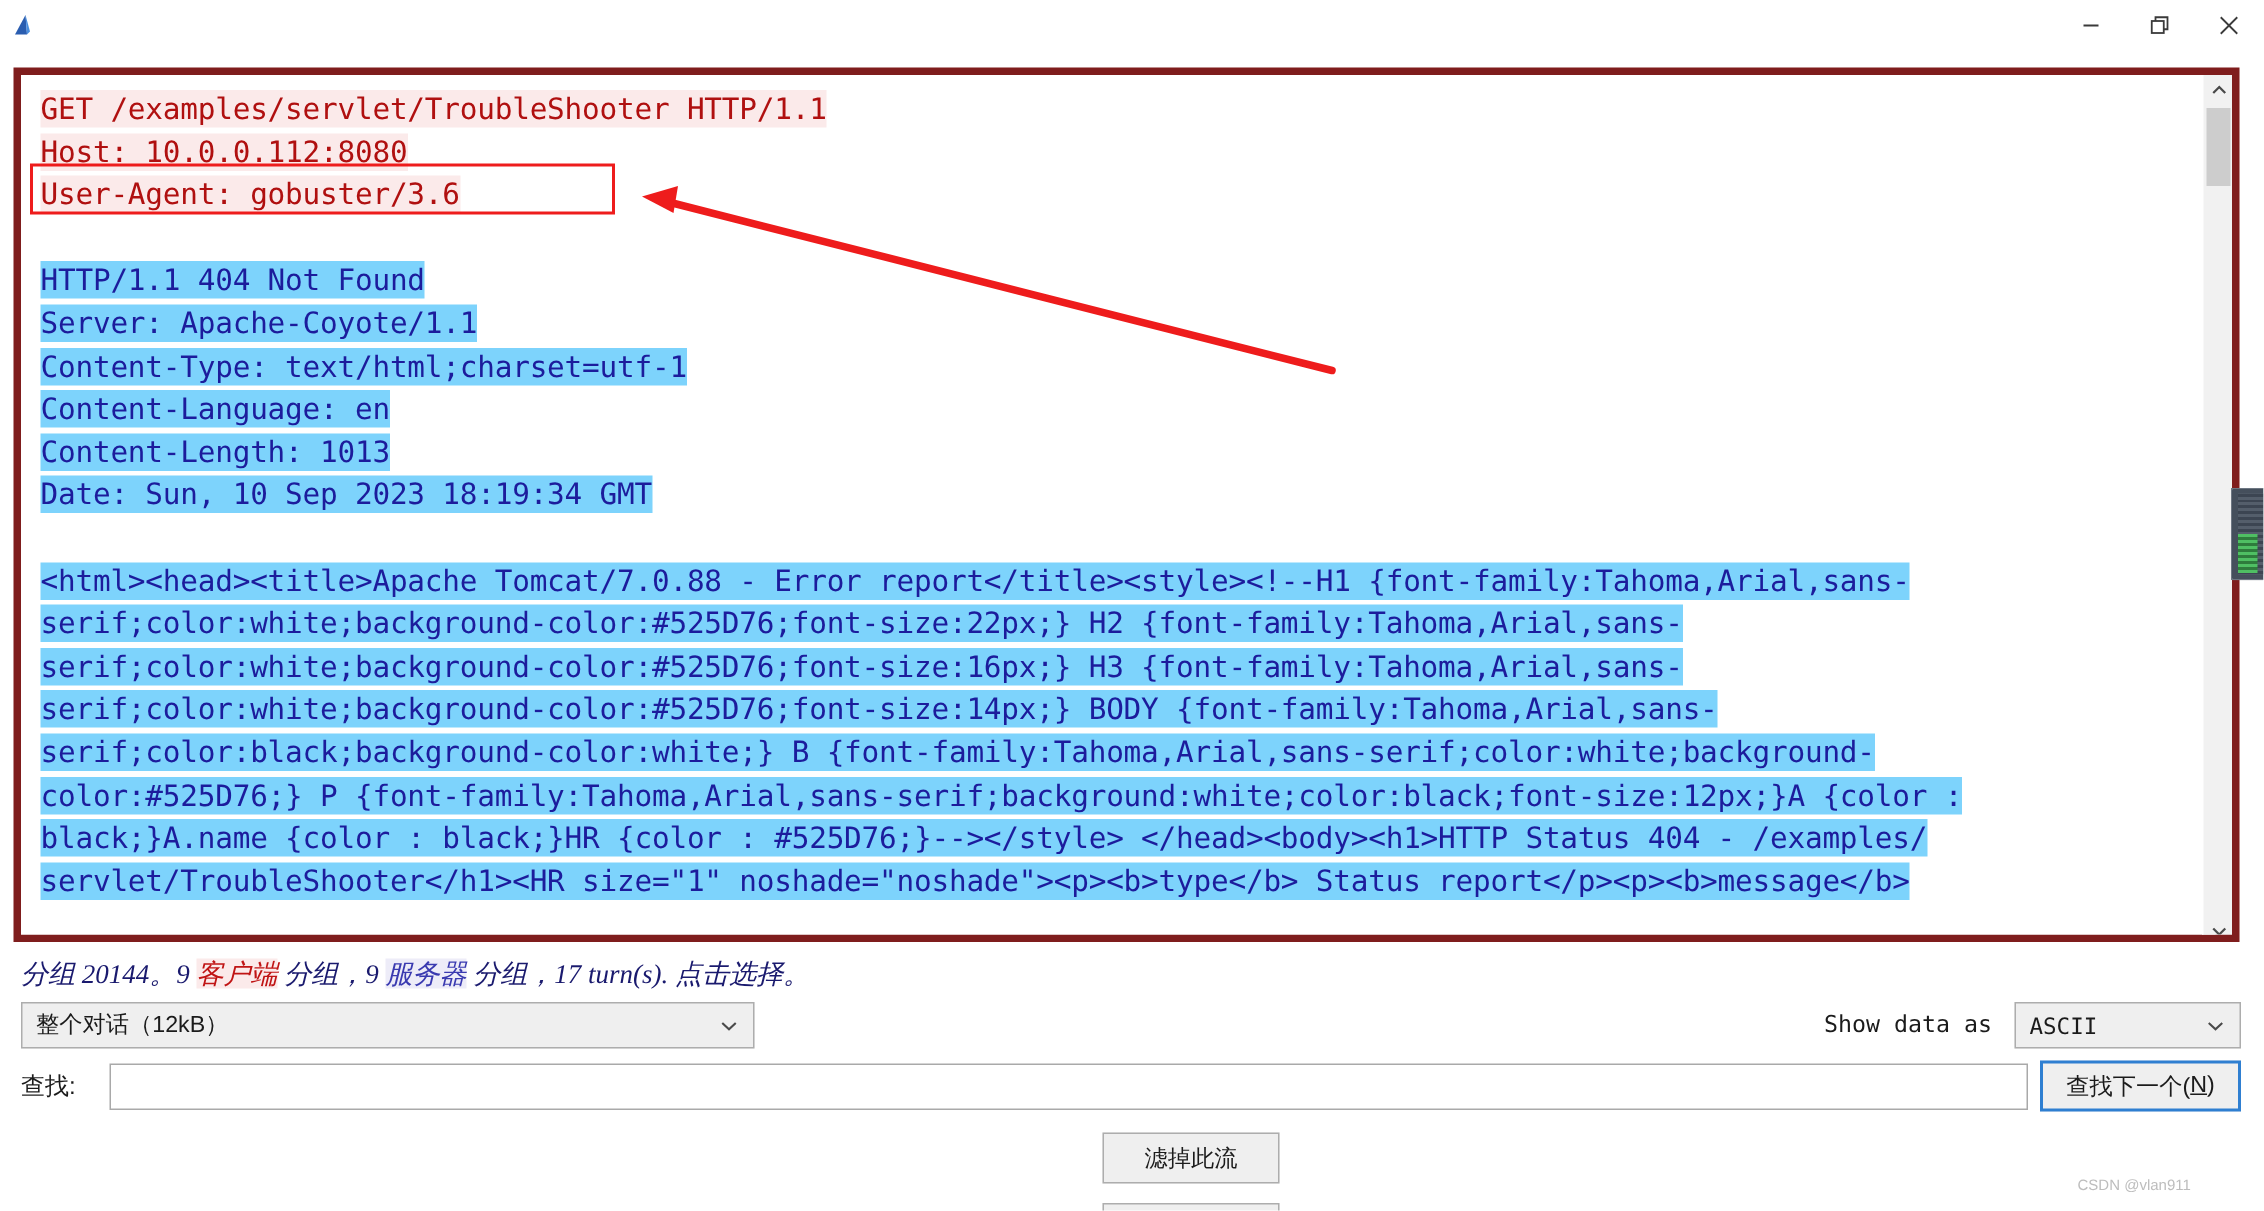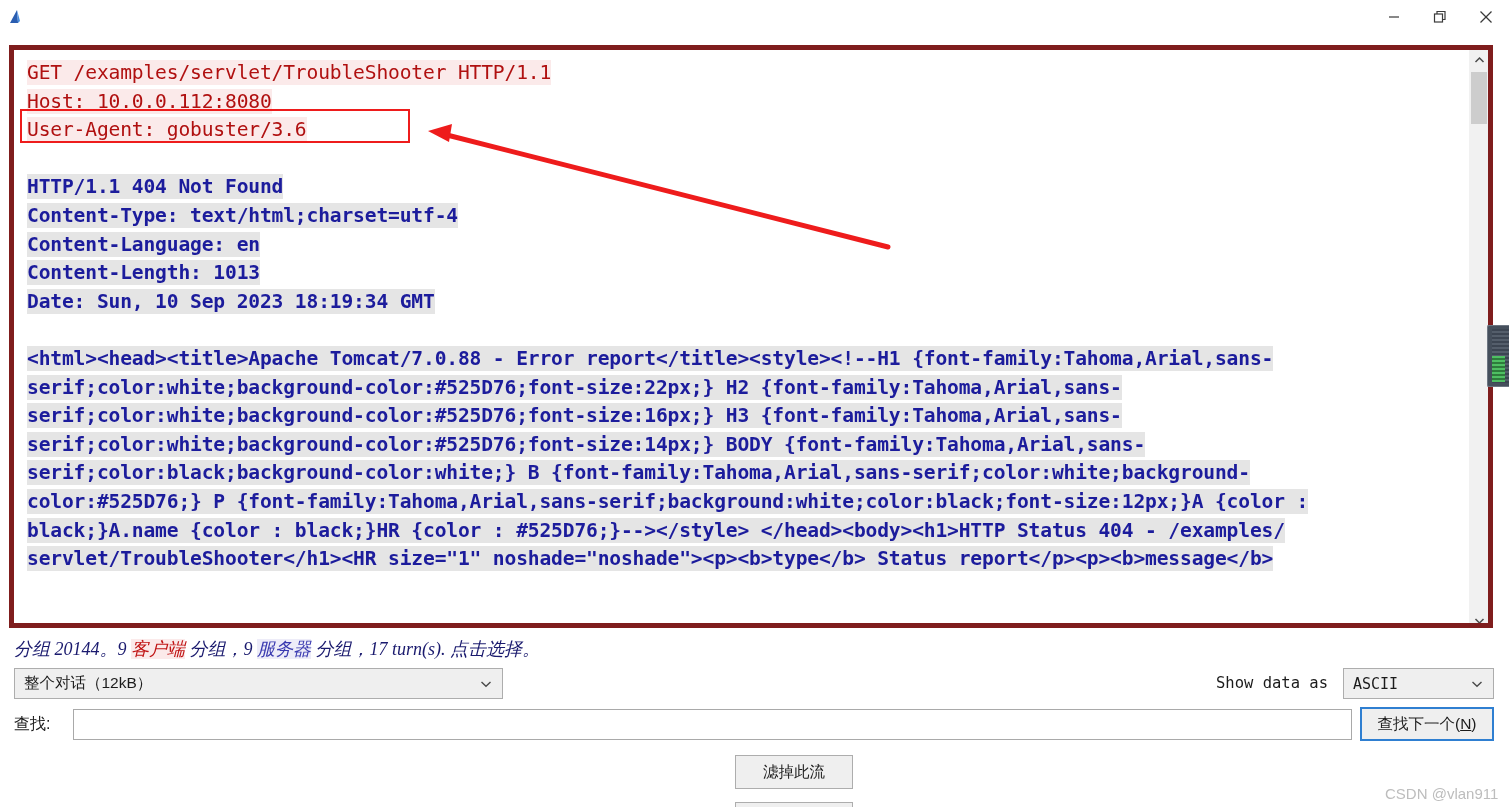--- a/index.html
+++ b/index.html
@@ -68,7 +68,7 @@
   .req { color: #b01010; }
   .req .seg { background: #fbeaea; }
   .res { color: #1c1c9c; }
-  .res .seg { background: #e5e5e5; font-weight: bold; }
+  .res .seg { background: #7dd3fc; }
   .blank { height: 28.6px; }
 
   

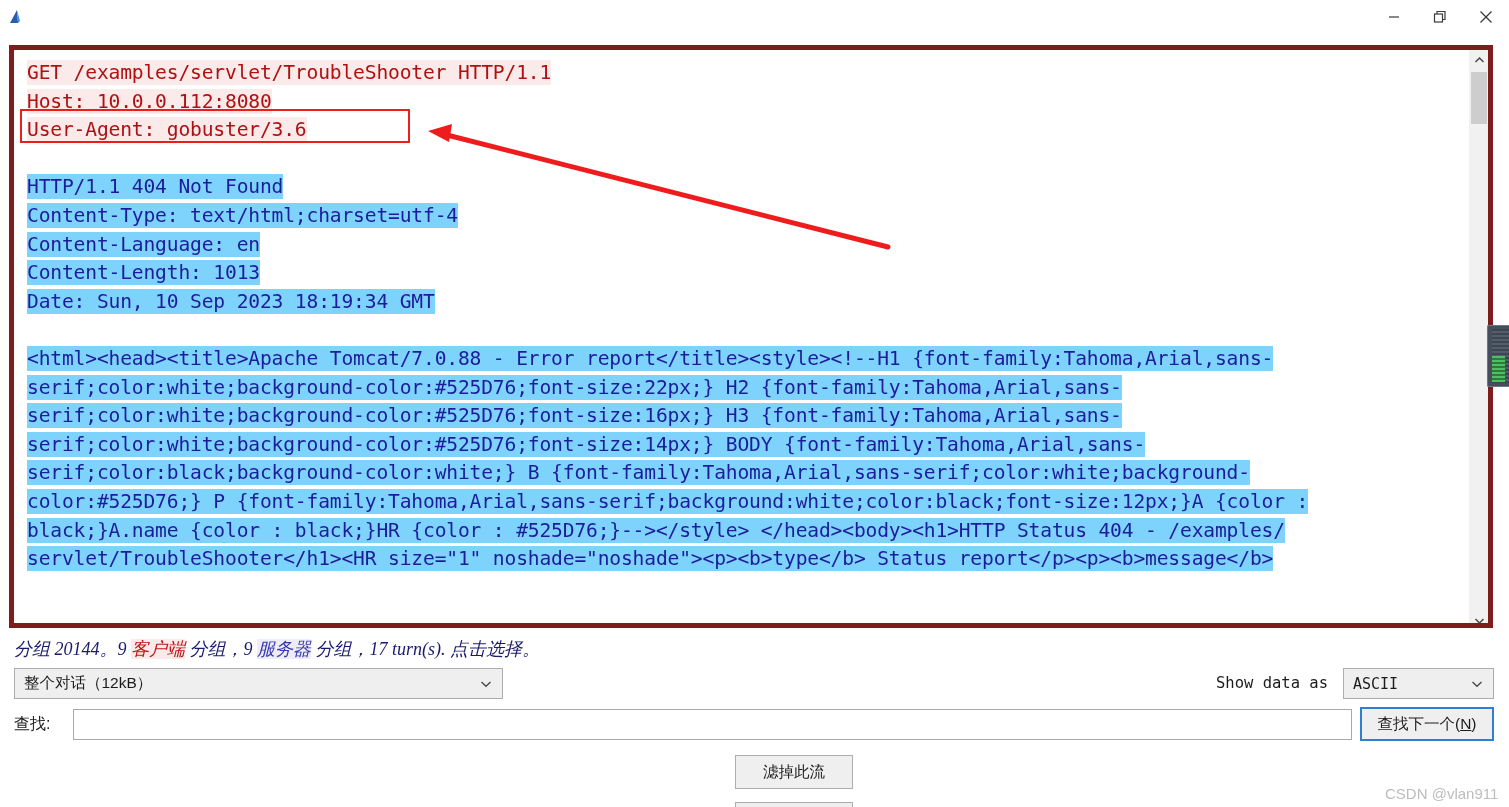--- a/index.html
+++ b/index.html
@@ -254,6 +254,7 @@
       <div class="blank"></div>
 
       <div class="stream-line res"><span class="seg">HTTP/1.1 404 Not Found</span></div>
+      <div class="stream-line res"><span class="seg">Server: Apache-Coyote/1.1</span></div>
       <div class="stream-line res"><span class="seg">Content-Type: text/html;charset=utf-4</span></div>
       <div class="stream-line res"><span class="seg">Content-Language: en</span></div>
       <div class="stream-line res"><span class="seg">Content-Length: 1013</span></div>

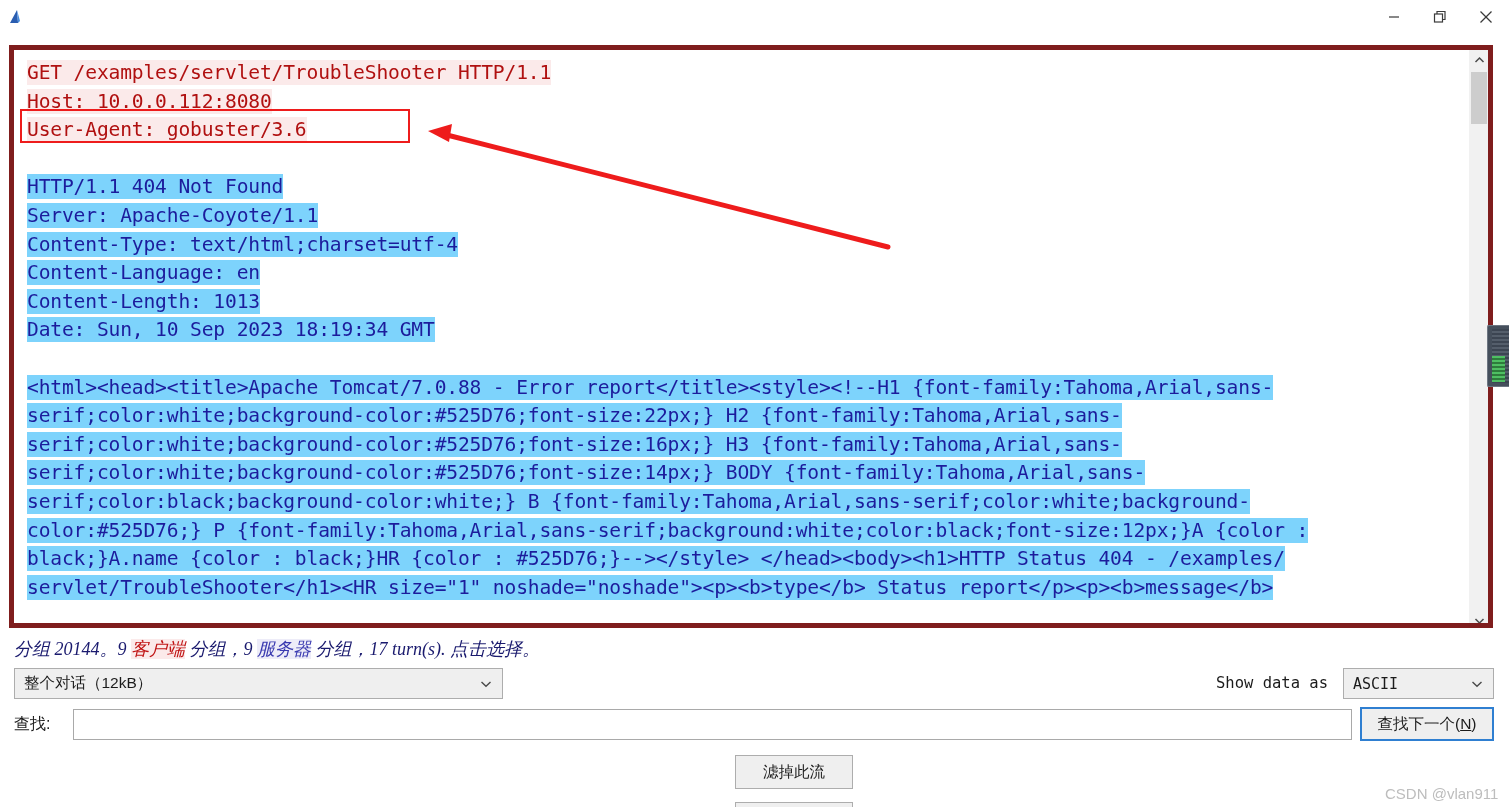--- a/index.html
+++ b/index.html
@@ -255,7 +255,7 @@
 
       <div class="stream-line res"><span class="seg">HTTP/1.1 404 Not Found</span></div>
       <div class="stream-line res"><span class="seg">Server: Apache-Coyote/1.1</span></div>
-      <div class="stream-line res"><span class="seg">Content-Type: text/html;charset=utf-4</span></div>
+      <div class="stream-line res"><span class="seg">Content-Type: text/html;charset=utf-1</span></div>
       <div class="stream-line res"><span class="seg">Content-Language: en</span></div>
       <div class="stream-line res"><span class="seg">Content-Length: 1013</span></div>
       <div class="stream-line res"><span class="seg">Date: Sun, 10 Sep 2023 18:19:34 GMT</span></div>

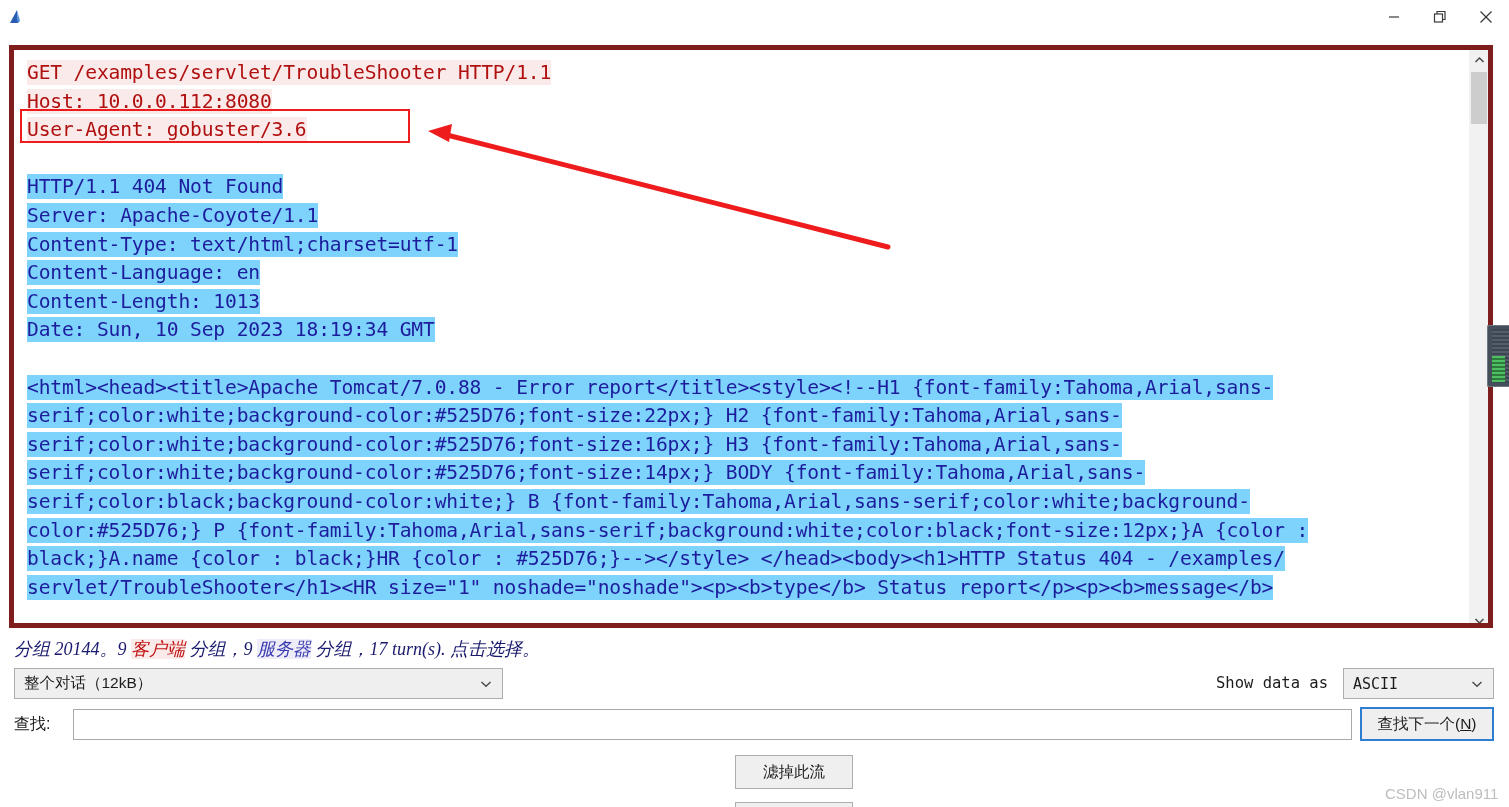--- a/index.html
+++ b/index.html
@@ -187,7 +187,7 @@
   
   .watermark {
     position: absolute; left: 1385px; top: 785px;
-    font-size: 15px; color: #bdbdbd;
+    font-size: 10px; color: #bdbdbd;
     white-space: nowrap;
     font-family: "Liberation Sans", sans-serif;
   }

